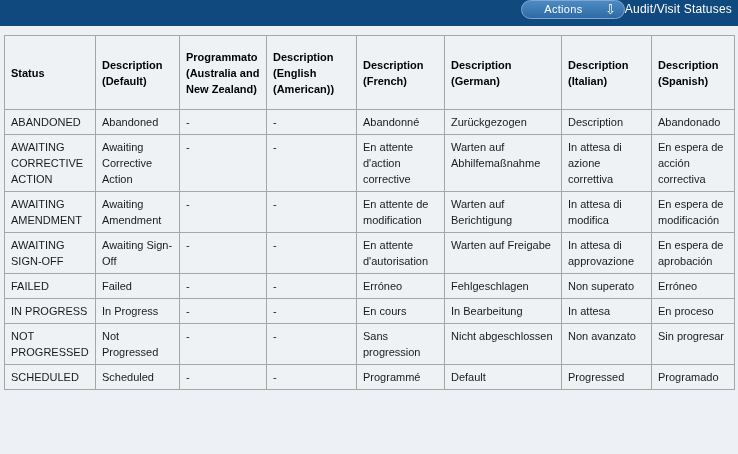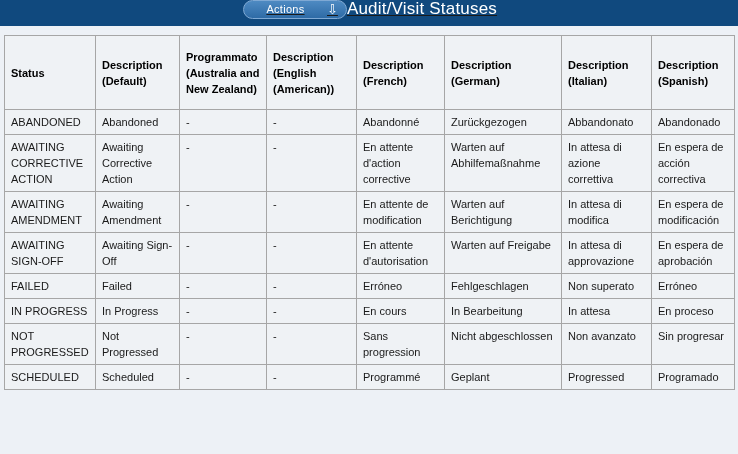--- a/index.html
+++ b/index.html
@@ -22,9 +22,8 @@
   }
   .topbar{
     height:26px;background:var(--bar-bg);
-    display:flex;align-items:center;justify-content:center;
+    display:flex;align-items:center;justify-content:flex-end;
     padding:0 6px 8px 8px;
-    text-decoration:underline;
   }
   .actions-btn{
     display:flex;align-items:center;justify-content:space-between;

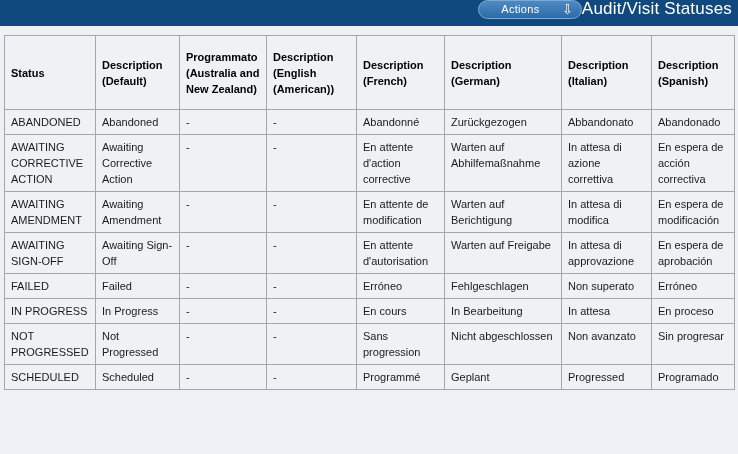--- a/index.html
+++ b/index.html
@@ -40,7 +40,7 @@
     font-size:13px;line-height:13px;color:#fff;
   }
   .topbar .title{
-    color:#fff;font-size:17px;letter-spacing:.2px;
+    color:#fff;font-size:12px;letter-spacing:.2px;
   }
   .tablewrap{padding:9px 4px 0 4px;}
   table{

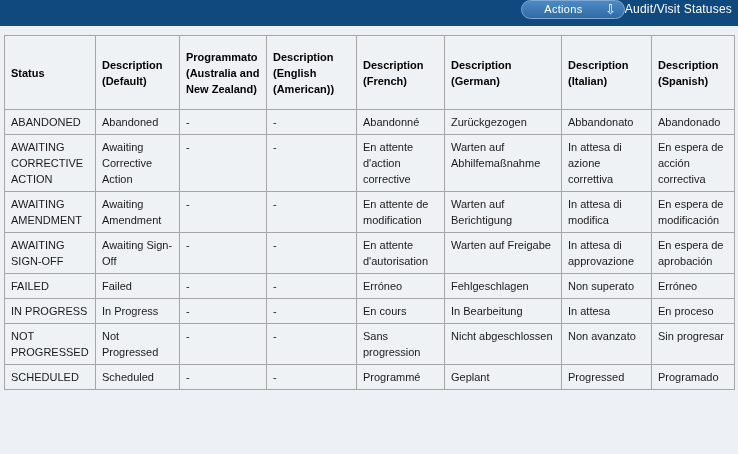--- a/index.html
+++ b/index.html
@@ -103,7 +103,7 @@
           <td>-</td>
           <td>Abandonné</td>
           <td>Zurückgezogen</td>
-          <td>Abbandonato</td>
+          <td>Description</td>
           <td>Abandonado</td>
         </tr>
         <tr>

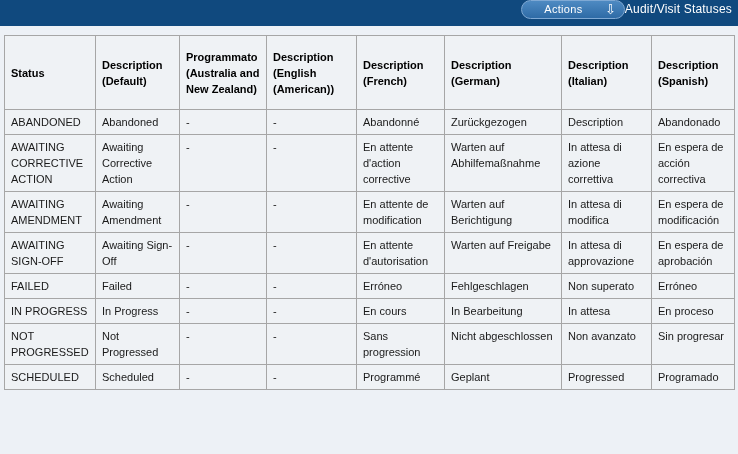--- a/index.html
+++ b/index.html
@@ -172,7 +172,7 @@
           <td>-</td>
           <td>-</td>
           <td>Programmé</td>
-          <td>Geplant</td>
+          <td>Default</td>
           <td>Progressed</td>
           <td>Programado</td>
         </tr>

